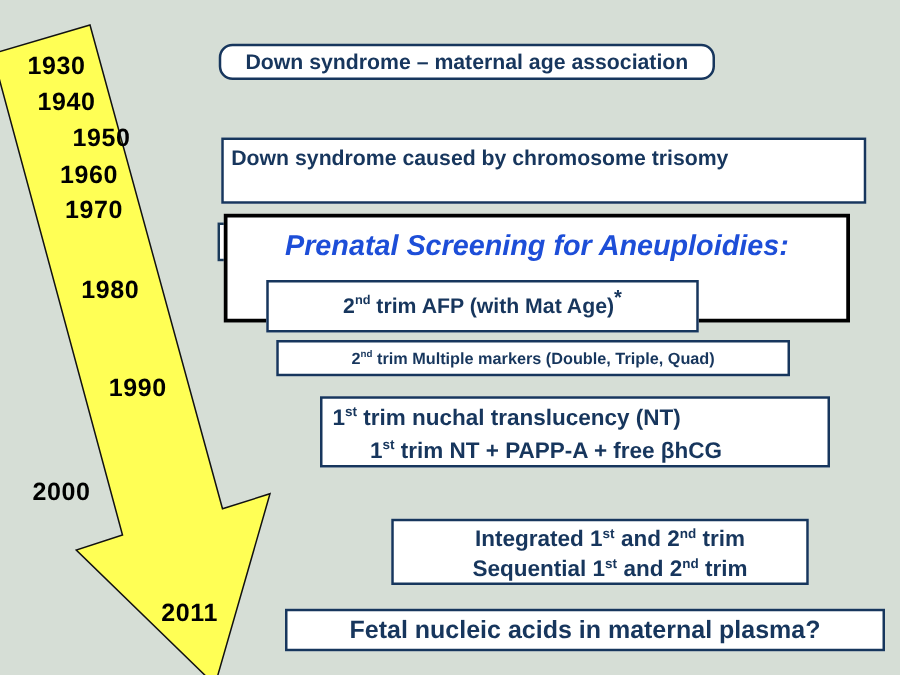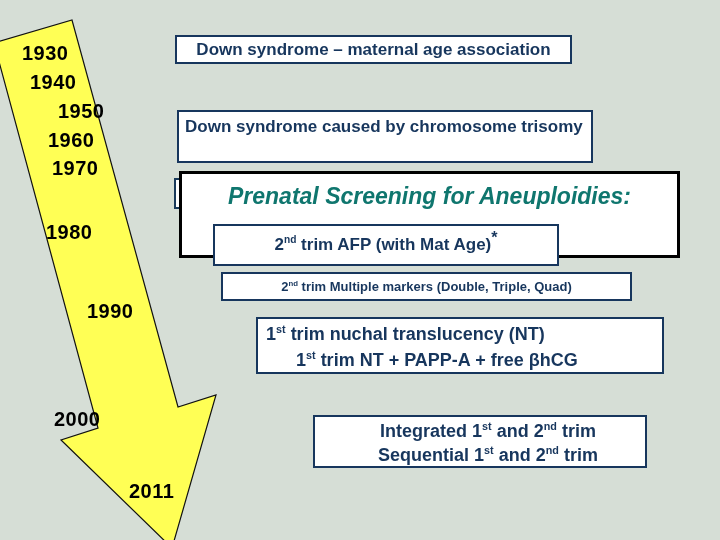--- a/index.html
+++ b/index.html
@@ -28,7 +28,7 @@
     white-space:nowrap;
   }
   .center-flex{display:flex;align-items:center;justify-content:center;}
-  #title-box{left:175px;top:35px;width:397px;height:29px;font-size:17px;}
+  #title-box{left:175px;top:35px;width:397px;height:29px;font-size:17px;border-radius:11px;}
   #trisomy-box{left:177px;top:110px;width:416px;height:53px;font-size:17px;padding-top:2px;}
   #trisomy-box .l1{padding-left:6px;line-height:25px;}
   #trisomy-box .l2{text-align:center;font-style:italic;line-height:24px;}

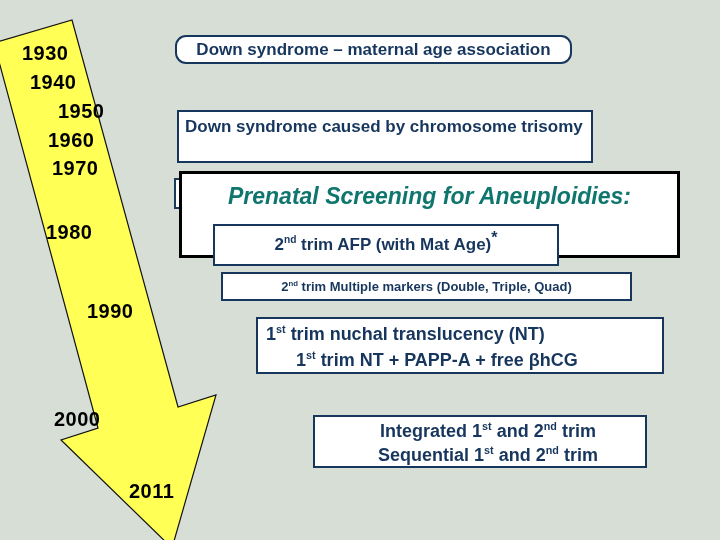--- a/index.html
+++ b/index.html
@@ -29,7 +29,7 @@
   }
   .center-flex{display:flex;align-items:center;justify-content:center;}
   #title-box{left:175px;top:35px;width:397px;height:29px;font-size:17px;border-radius:11px;}
-  #trisomy-box{left:177px;top:110px;width:416px;height:53px;font-size:17px;padding-top:2px;}
+  #trisomy-box{left:177px;top:110px;width:516px;height:53px;font-size:17px;padding-top:2px;}
   #trisomy-box .l1{padding-left:6px;line-height:25px;}
   #trisomy-box .l2{text-align:center;font-style:italic;line-height:24px;}
   #prenatal-behind-box{left:174px;top:178px;width:26px;height:31px;border:2px solid #1a3a5a;z-index:2;}

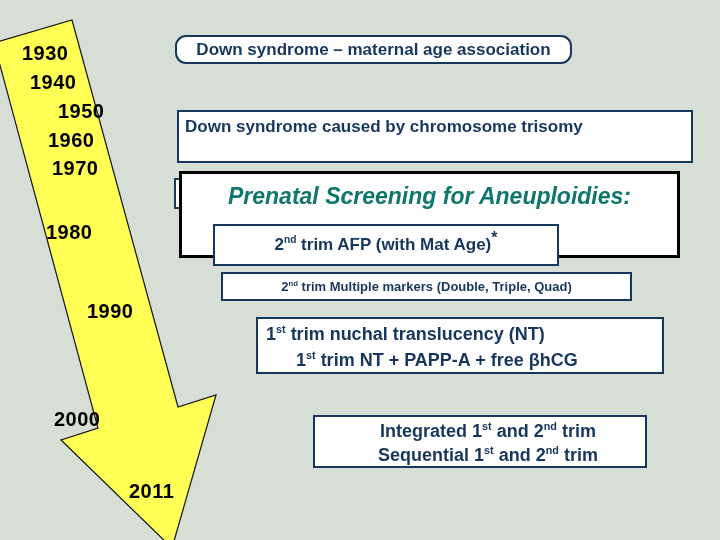--- a/index.html
+++ b/index.html
@@ -35,7 +35,7 @@
   #prenatal-behind-box{left:174px;top:178px;width:26px;height:31px;border:2px solid #1a3a5a;z-index:2;}
   #prenatal-box{
     left:179px;top:171px;width:501px;height:87px;border:3px solid #000;z-index:3;
-    color:#0f766e;font-style:italic;font-size:23px;text-align:center;padding-top:9px;
+    color:#1d4ed8;font-style:italic;font-size:23px;text-align:center;padding-top:9px;
   }
   #afp-box{left:213px;top:224px;width:346px;height:42px;font-size:17px;z-index:4;}
   #mult-box{left:221px;top:272px;width:411px;height:29px;font-size:13px;}

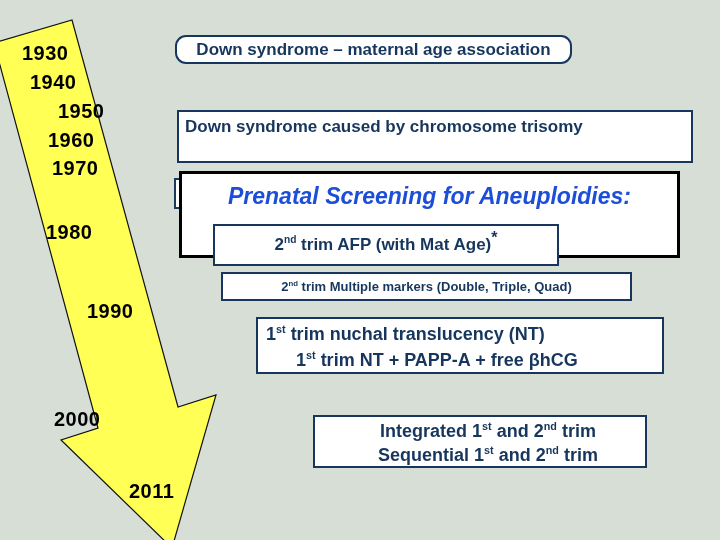--- a/index.html
+++ b/index.html
@@ -18,7 +18,7 @@
   .y1950{left:37px;top:100px;margin-left:21px;}
   .y1960{left:48px;top:129px;}
   .y1970{left:52px;top:157px;}
-  .y1980{left:46px;top:221px;}
+  .y1980{left:65px;top:221px;}
   .y1990{left:87px;top:300px;}
   .y2000{left:26px;top:408px;margin-left:28px;}
   .y2011{left:129px;top:480px;}

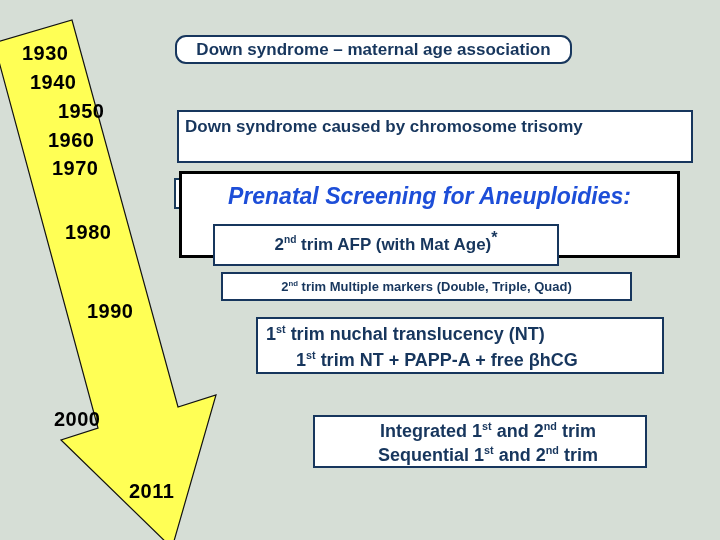--- a/index.html
+++ b/index.html
@@ -20,7 +20,7 @@
   .y1970{left:52px;top:157px;}
   .y1980{left:65px;top:221px;}
   .y1990{left:87px;top:300px;}
-  .y2000{left:26px;top:408px;margin-left:28px;}
+  .y2000{left:26px;top:383px;}
   .y2011{left:129px;top:480px;}
   .box{
     position:absolute;box-sizing:border-box;background:#ffffff;

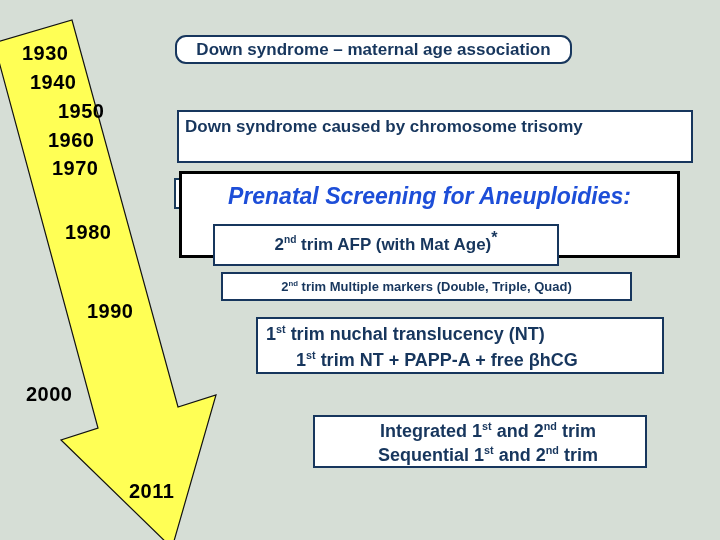--- a/index.html
+++ b/index.html
@@ -99,6 +99,9 @@
     <div class="ln"><span>Sequential 1</span><sup class="sp">st</sup><span> and 2</span><sup class="sp">nd</sup><span> trim</span></div>
   </div>
 
+  <div id="fetal-box" class="box center-flex">
+    <span>Fetal nucleic acids in maternal plasma?</span>
+  </div>
 
 </div>
 

